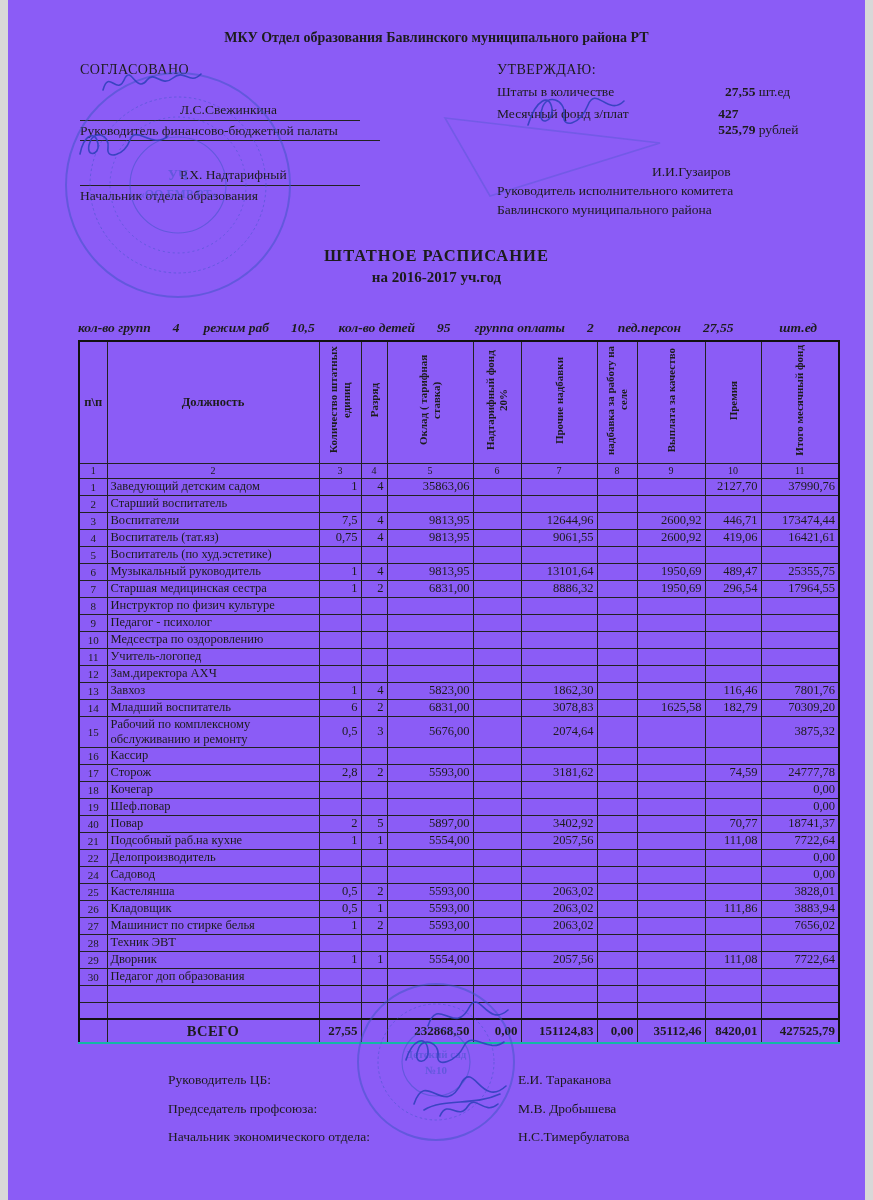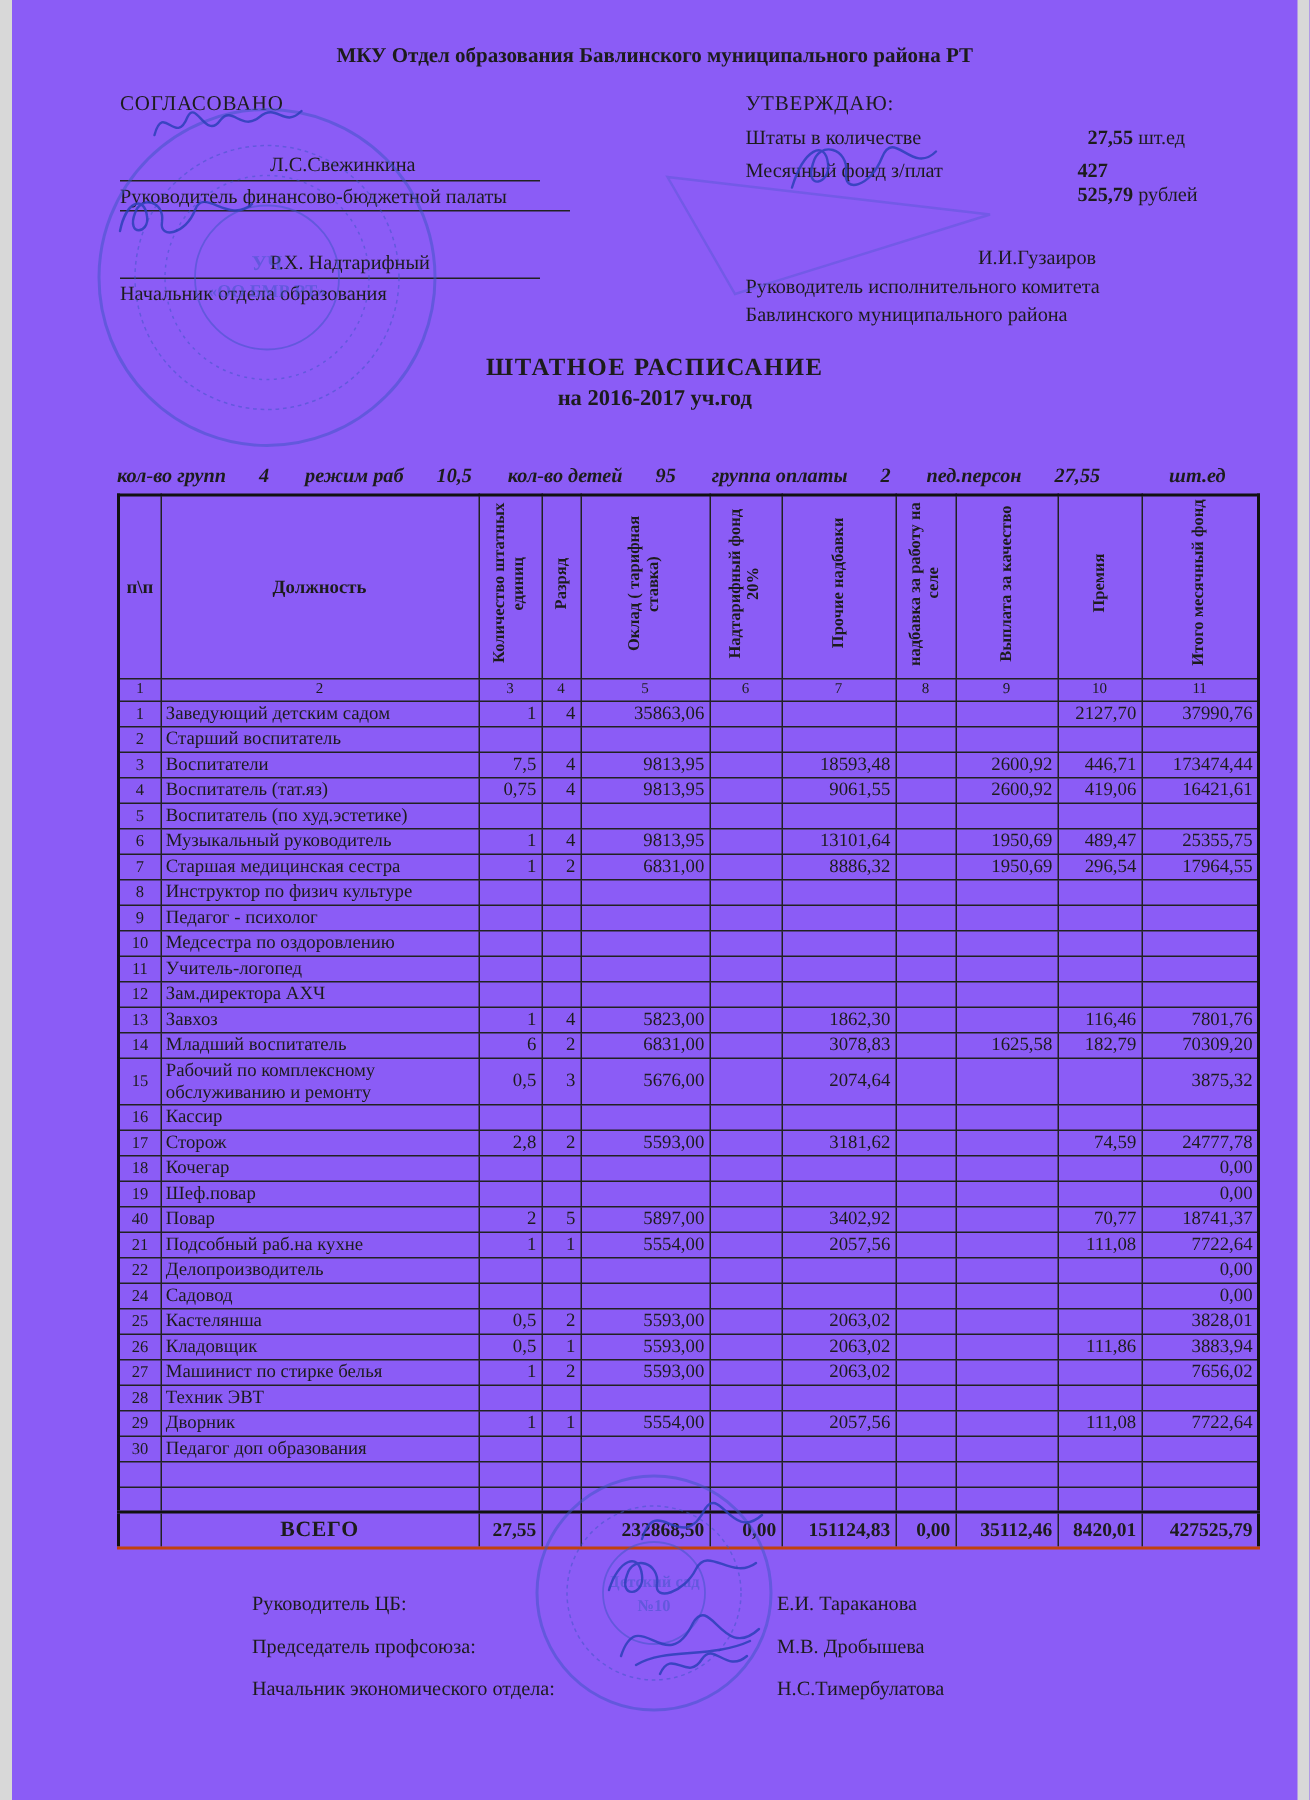--- a/index.html
+++ b/index.html
@@ -26,7 +26,7 @@
   .apsig { margin: 26px 0 0 155px; font-size: 13.5px; }
   .aprole { margin-top: 3px; font-size: 13.5px; }
 
-  .doc-title { margin-top: 17px; text-align: center; }
+  .doc-title { margin-top: 28px; text-align: center; }
   .doc-title .t1 { font-weight: bold; font-size: 16.5px; letter-spacing: 1px; }
   .doc-title .t2 { font-weight: bold; font-size: 15px; margin-top: 3px; }
   .doc-title .t3 { font-weight: bold; font-style: italic; font-size: 15px; margin-top: 3px; }

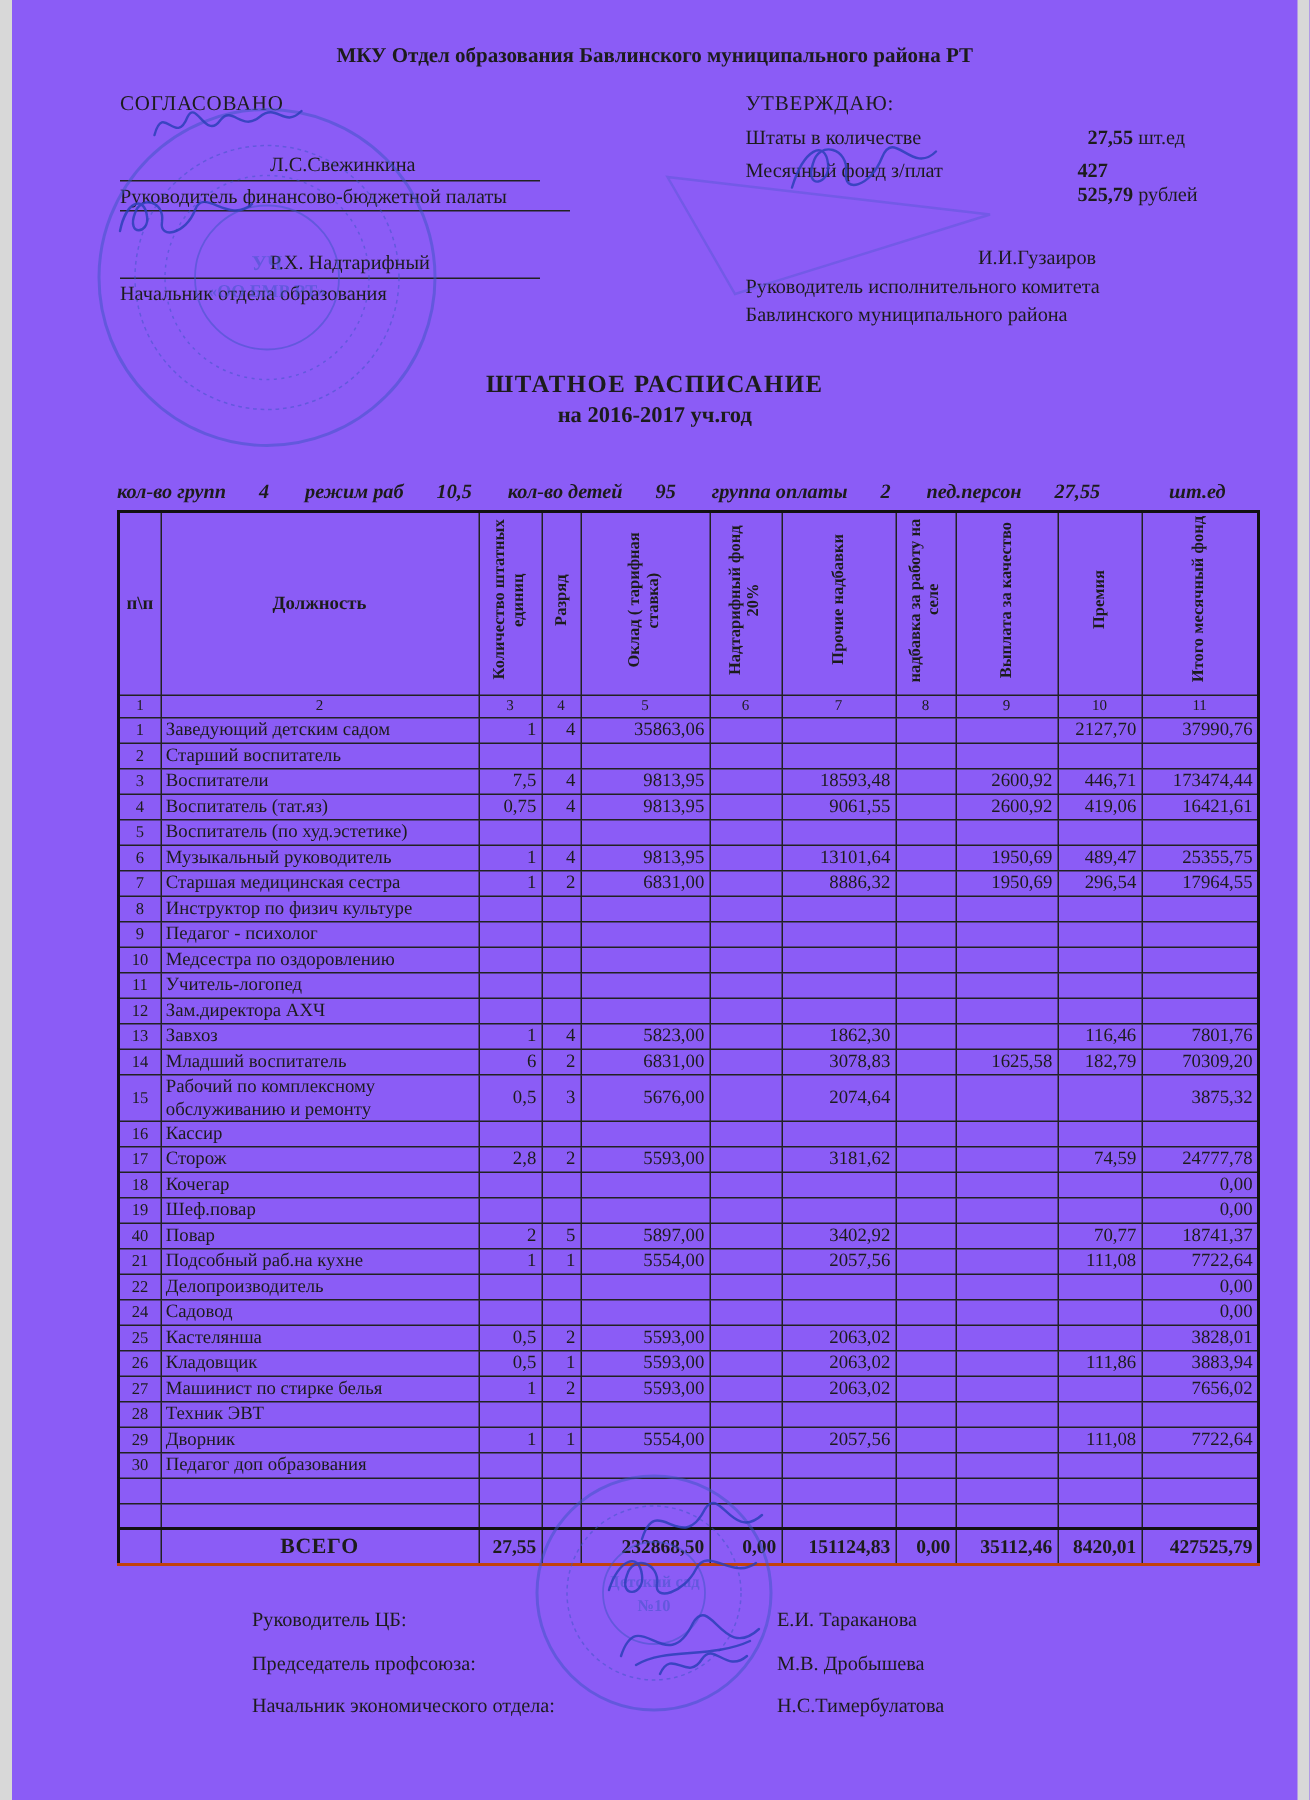--- a/index.html
+++ b/index.html
@@ -185,7 +185,7 @@
           <td class="cval">4</td>
           <td class="cval">9813,95</td>
           <td class="cval"></td>
-          <td class="cval">18593,48</td>
+          <td class="cval">12644,96</td>
           <td class="cval"></td>
           <td class="cval">2600,92</td>
           <td class="cval">446,71</td>

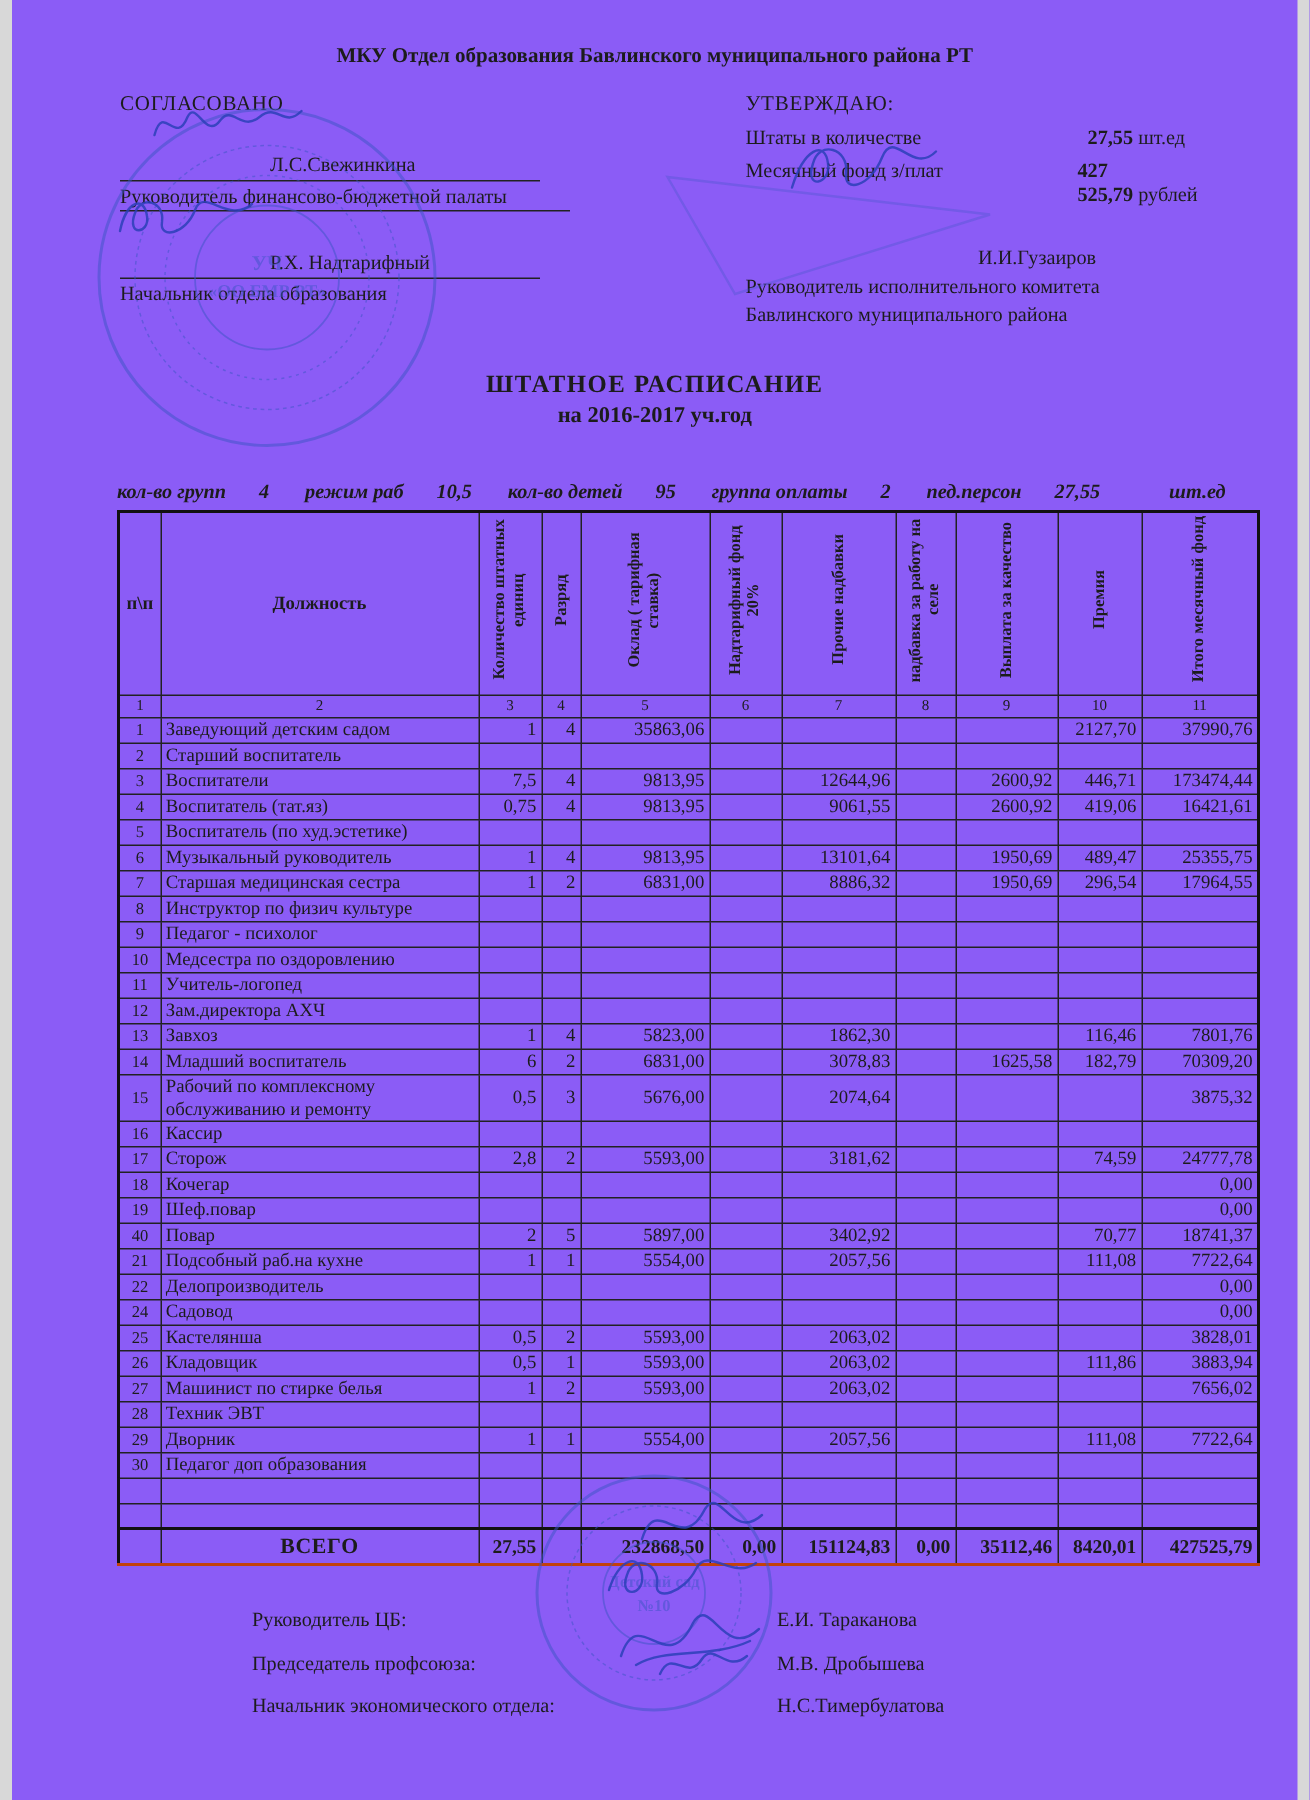--- a/index.html
+++ b/index.html
@@ -48,7 +48,7 @@
   td.cnum { text-align: center; font-size: 11px; }
   td.cname { text-align: left; white-space: normal; }
   td.cval { text-align: right; }
-  .totalrow td { font-weight: bold; font-size: 13px; height: 24px; border-top: 2px solid #111; border-bottom: 2px solid #c2410c; padding: 0 3px; text-align: right; }
+  .totalrow td { font-weight: bold; font-size: 13px; height: 24px; border-top: 2px solid #111; border-bottom: 2px solid #14b8a6; padding: 0 3px; text-align: right; }
   .totalrow td.ctlabel { text-align: center; font-size: 14.5px; letter-spacing: .5px; }
 
   .footer-sigs { margin: 22px 0 0 160px; }

